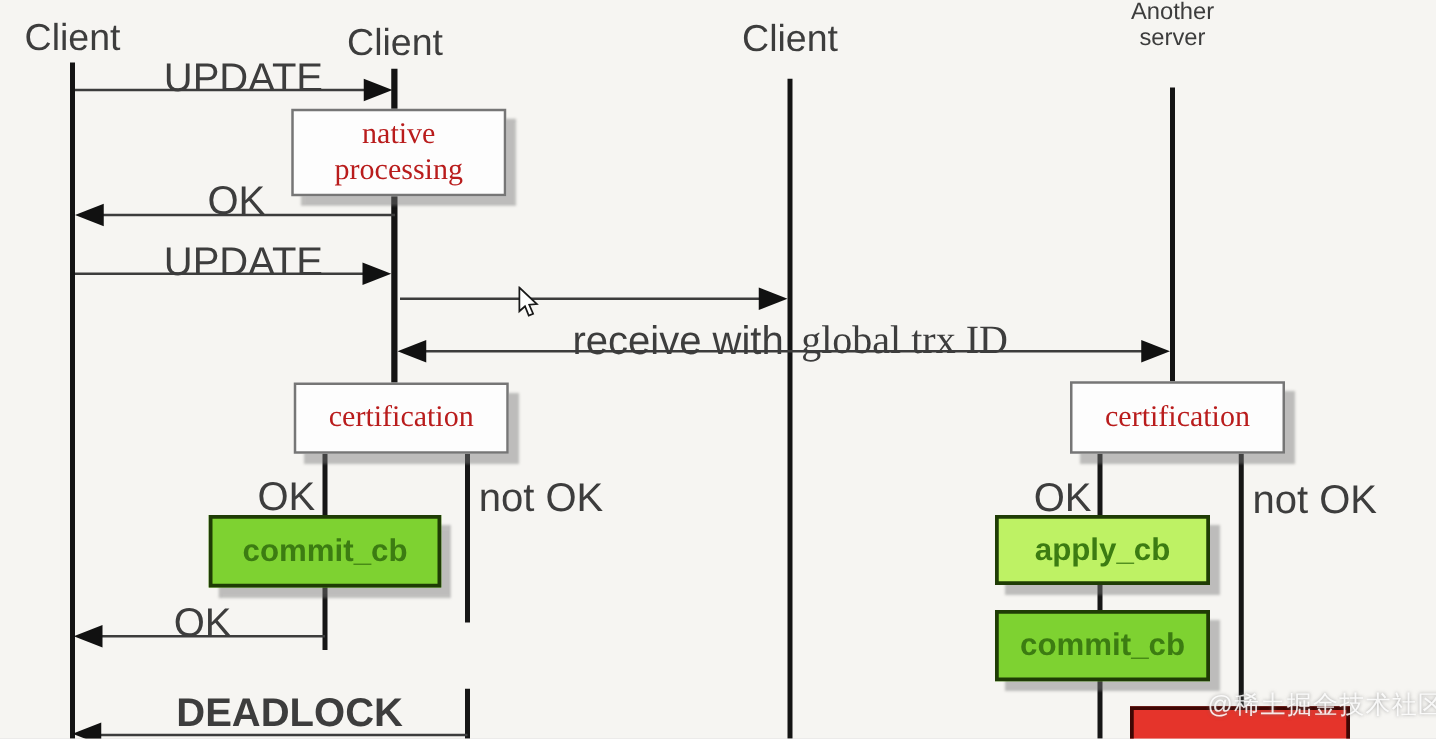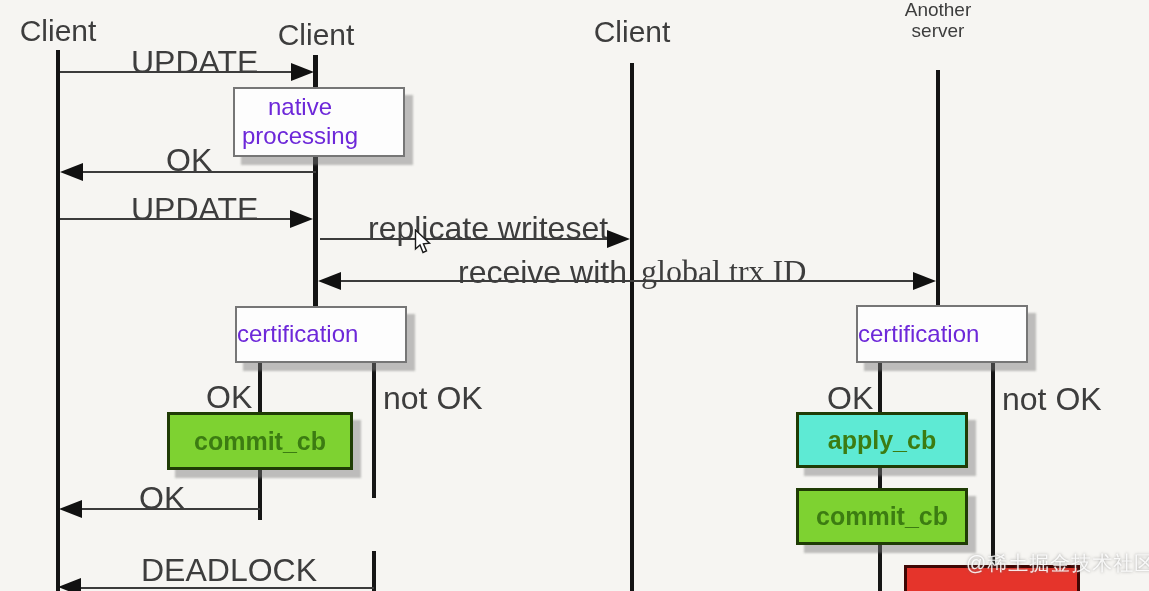--- a/index.html
+++ b/index.html
@@ -20,8 +20,8 @@
   .wbox {
     position:absolute; background:#fdfdfd; border:2px solid #767676;
     box-shadow:8px 8px 2px rgba(120,120,120,0.45);
-    display:flex; align-items:center; 
-    text-align:center; color:#6d28d9; font-size:24px; line-height:1.2;
+    display:flex; align-items:center; justify-content:center;
+    text-align:center; color:#b91c1c; font-size:24px; line-height:1.2;font-family:Liberation Serif, serif;
   }
   .cbox {
     position:absolute; border:3px solid #000;

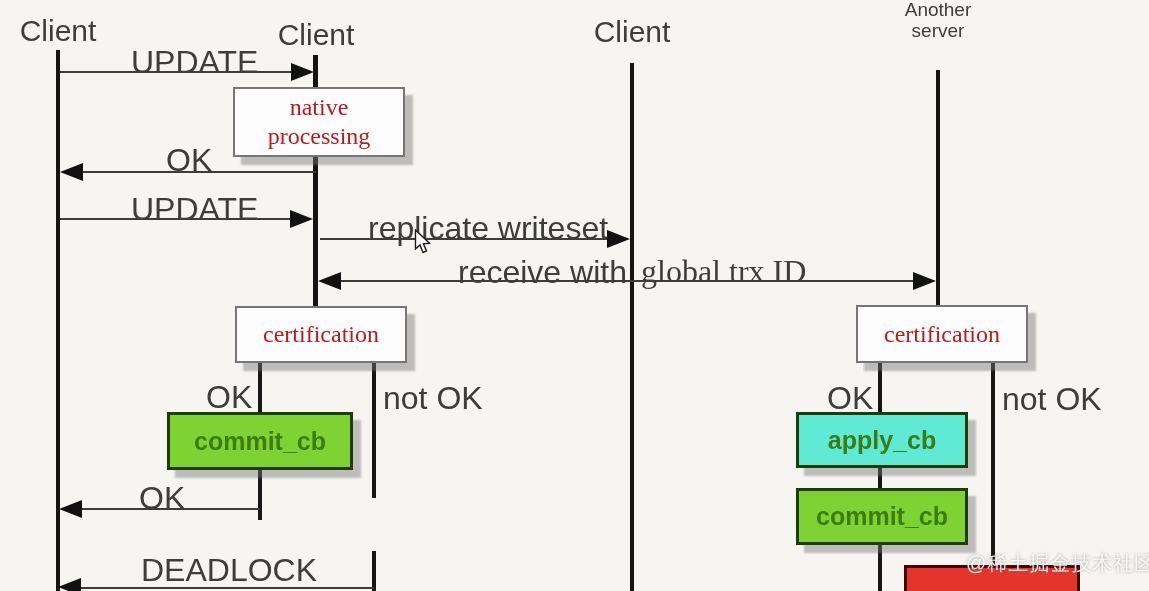--- a/index.html
+++ b/index.html
@@ -77,7 +77,6 @@
   <div class="mline" style="left:60px; top:218px; width:232px;"></div>
   <div class="head head-right" style="left:290px; top:210px;"></div>
 
-  <div class="lbl msg" style="left:368px; top:210px;">replicate writeset</div>
   <div class="mline" style="left:320px; top:238px; width:290px;"></div>
   <div class="head head-right" style="left:607px; top:230px;"></div>
 

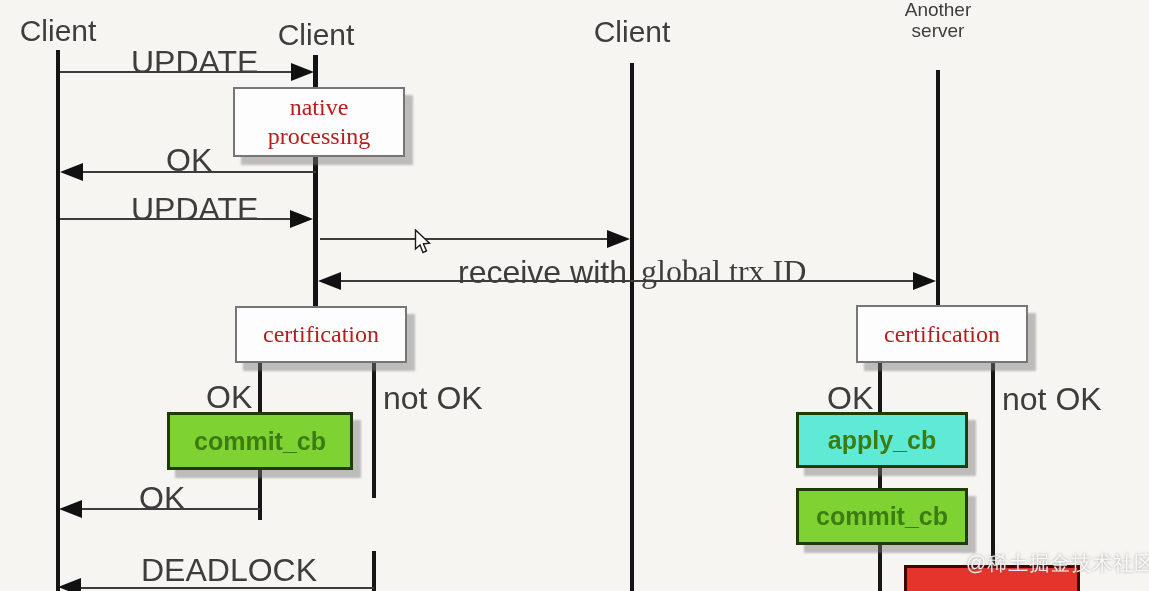--- a/index.html
+++ b/index.html
@@ -116,7 +116,7 @@
   <div class="mline" style="left:80px; top:587px; width:294px;"></div>
   <div class="head head-left" style="left:58px; top:578px;"></div>
 
-  <div class="cbox green" style="left: 796px; top: 412px; width: 166px; height: 50px; background: #5eead4; border-color: rgb(31, 60, 5); color: rgb(60, 124, 18);">
+  <div class="cbox green" style="left: 796px; top: 412px; width: 166px; height: 50px; background: #bef264; border-color: rgb(31, 60, 5); color: rgb(60, 124, 18);">
     <span>apply_cb</span>
   </div>
   <div class="cbox green" style="left: 796px; top: 488px; width: 166px; height: 51px; background: rgb(126, 210, 49); border-color: rgb(31, 60, 5); color: rgb(60, 124, 18);">

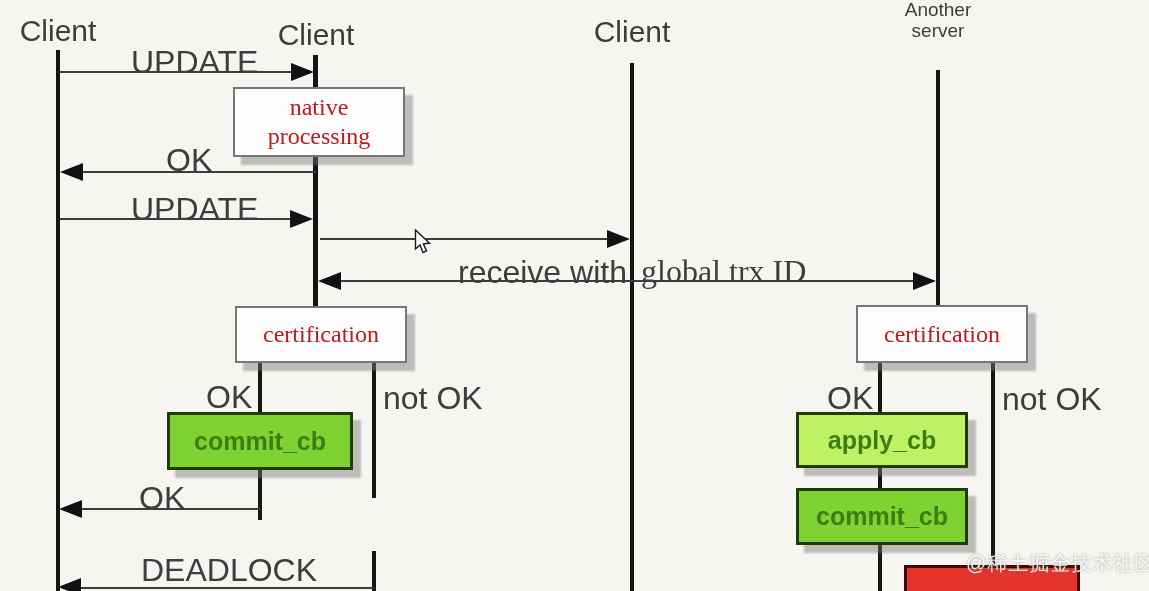--- a/index.html
+++ b/index.html
@@ -112,7 +112,7 @@
   <div class="mline" style="left:80px; top:508px; width:180px;"></div>
   <div class="head head-left" style="left:59px; top:500px;"></div>
 
-  <div class="lbl msg" style="left:141px; top:552px;">DEADLOCK</div>
+  <div class="lbl msg" style="left:141px; top:552px;font-weight:bold;">DEADLOCK</div>
   <div class="mline" style="left:80px; top:587px; width:294px;"></div>
   <div class="head head-left" style="left:58px; top:578px;"></div>
 

